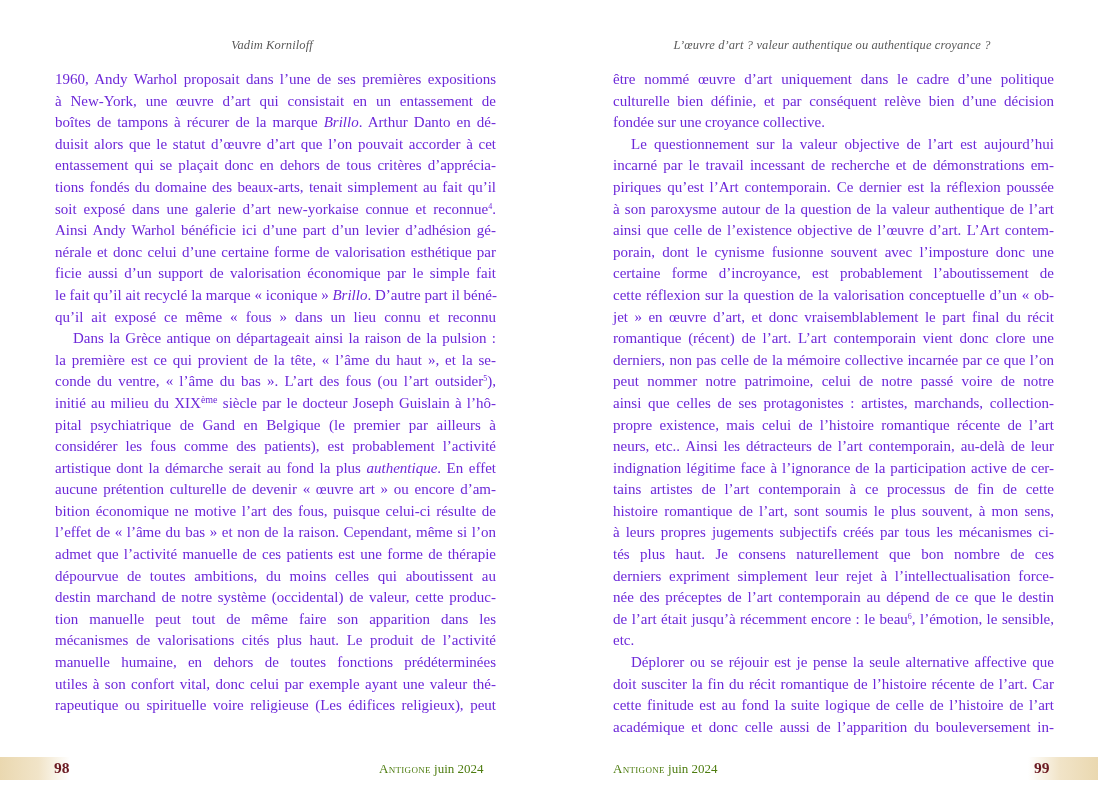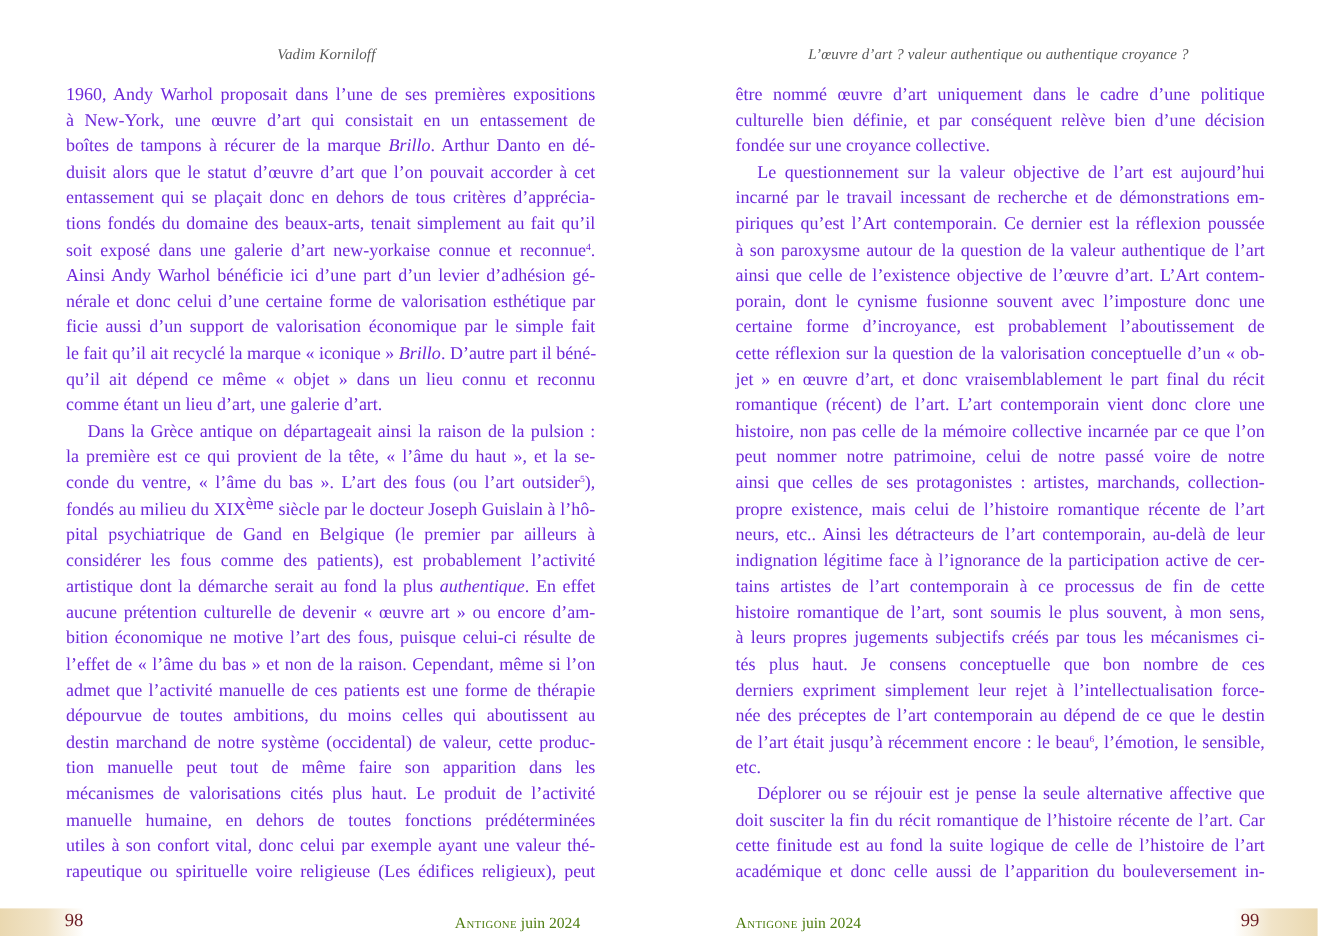--- a/index.html
+++ b/index.html
@@ -123,7 +123,7 @@
       <span class="line">nérale et donc celui d’une certaine forme de valorisation esthétique par</span>
       <span class="line">ficie aussi d’un support de valorisation économique par le simple fait</span>
       <span class="line"><span>le fait qu’il ait recyclé la marque « iconique » </span><em>Brillo</em><span>. D’autre part il béné-</span></span>
-      <span class="line">qu’il ait dépend ce même « objet » dans un lieu connu et reconnu</span>
+      <span class="line">qu’il ait exposé ce même « fous » dans un lieu connu et reconnu</span>
       <span class="line last">comme étant un lieu d’art, une galerie d’art.</span>
       <span class="line indented">Dans la Grèce antique on départageait ainsi la raison de la pulsion :</span>
       <span class="line">la première est ce qui provient de la tête, « l’âme du haut », et la se-</span>

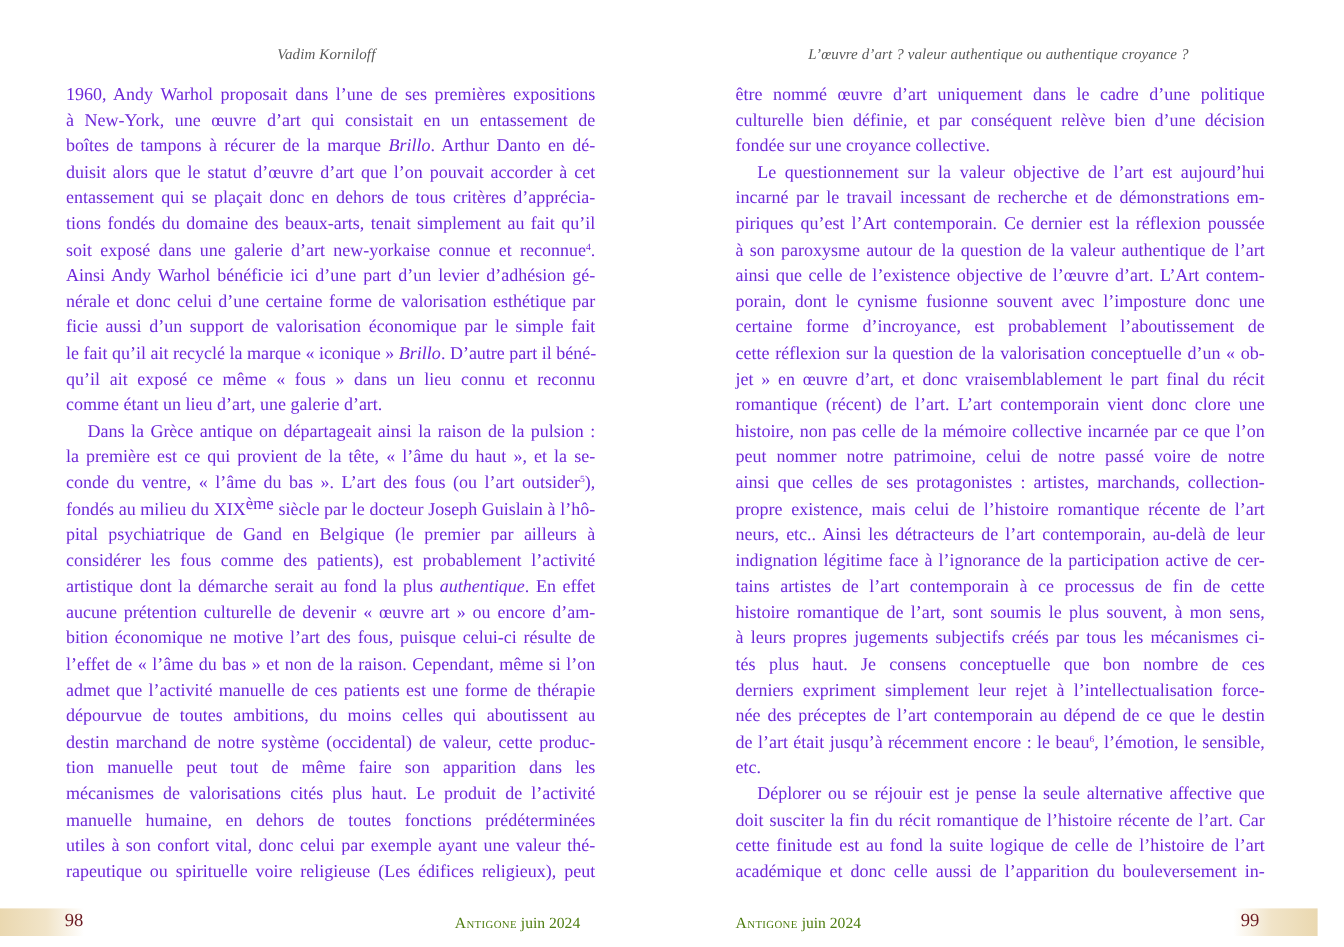--- a/index.html
+++ b/index.html
@@ -124,7 +124,6 @@
       <span class="line">ficie aussi d’un support de valorisation économique par le simple fait</span>
       <span class="line"><span>le fait qu’il ait recyclé la marque « iconique » </span><em>Brillo</em><span>. D’autre part il béné-</span></span>
       <span class="line">qu’il ait exposé ce même « fous » dans un lieu connu et reconnu</span>
-      <span class="line last">comme étant un lieu d’art, une galerie d’art.</span>
       <span class="line indented">Dans la Grèce antique on départageait ainsi la raison de la pulsion :</span>
       <span class="line">la première est ce qui provient de la tête, « l’âme du haut », et la se-</span>
       <span class="line"><span>conde du ventre, « l’âme du bas ». L’art des fous (ou l’art outsider</span><sup>5</sup><span>),</span></span>

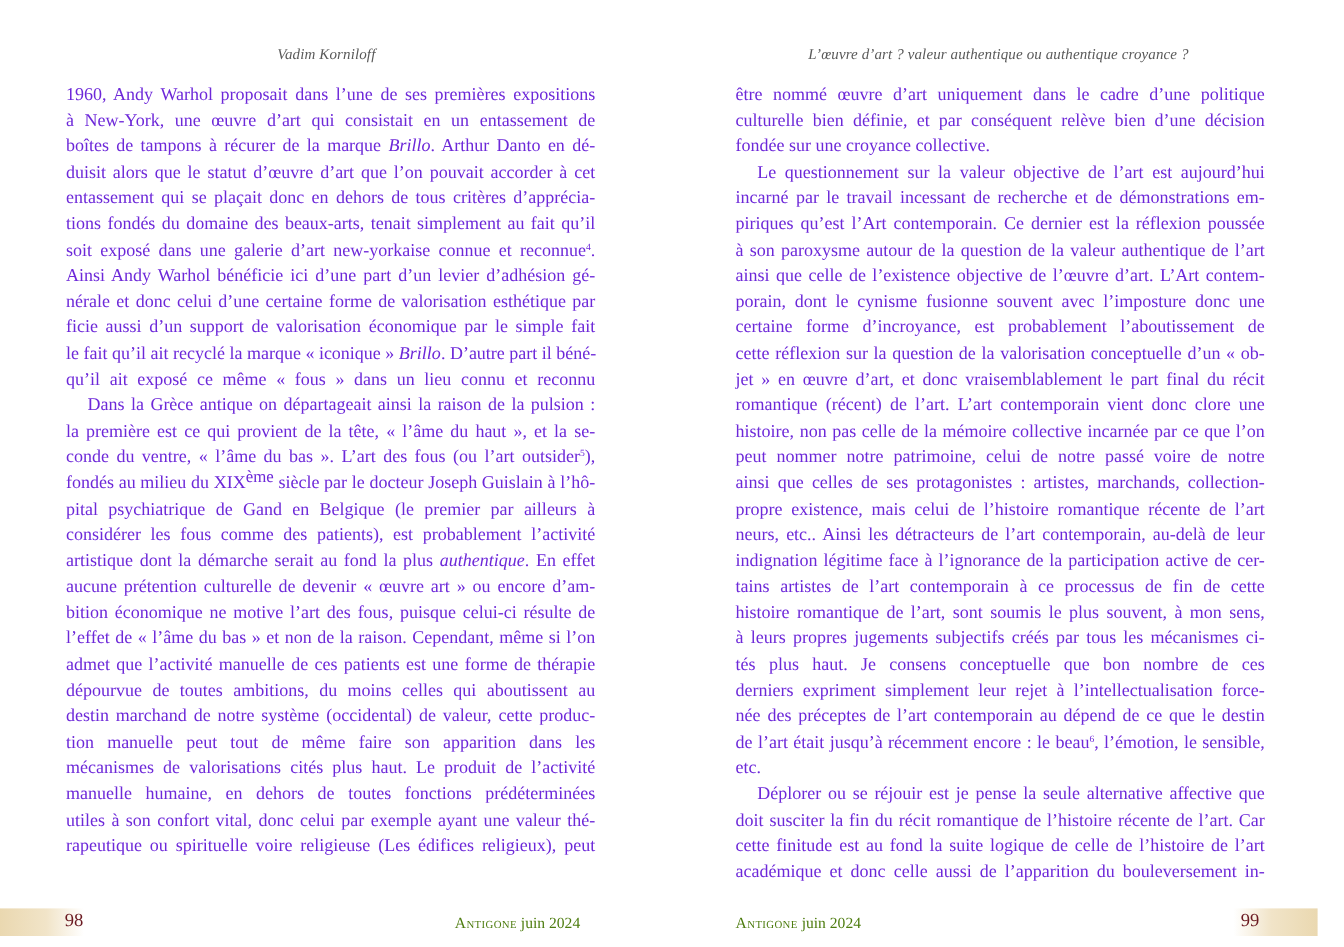--- a/index.html
+++ b/index.html
@@ -167,7 +167,7 @@
       <span class="line">cette réflexion sur la question de la valorisation conceptuelle d’un « ob-</span>
       <span class="line">jet » en œuvre d’art, et donc vraisemblablement le part final du récit</span>
       <span class="line">romantique (récent) de l’art. L’art contemporain vient donc clore une</span>
-      <span class="line">histoire, non pas celle de la mémoire collective incarnée par ce que l’on</span>
+      <span class="line">derniers, non pas celle de la mémoire collective incarnée par ce que l’on</span>
       <span class="line">peut nommer notre patrimoine, celui de notre passé voire de notre</span>
       <span class="line">ainsi que celles de ses protagonistes : artistes, marchands, collection-</span>
       <span class="line">propre existence, mais celui de l’histoire romantique récente de l’art</span>

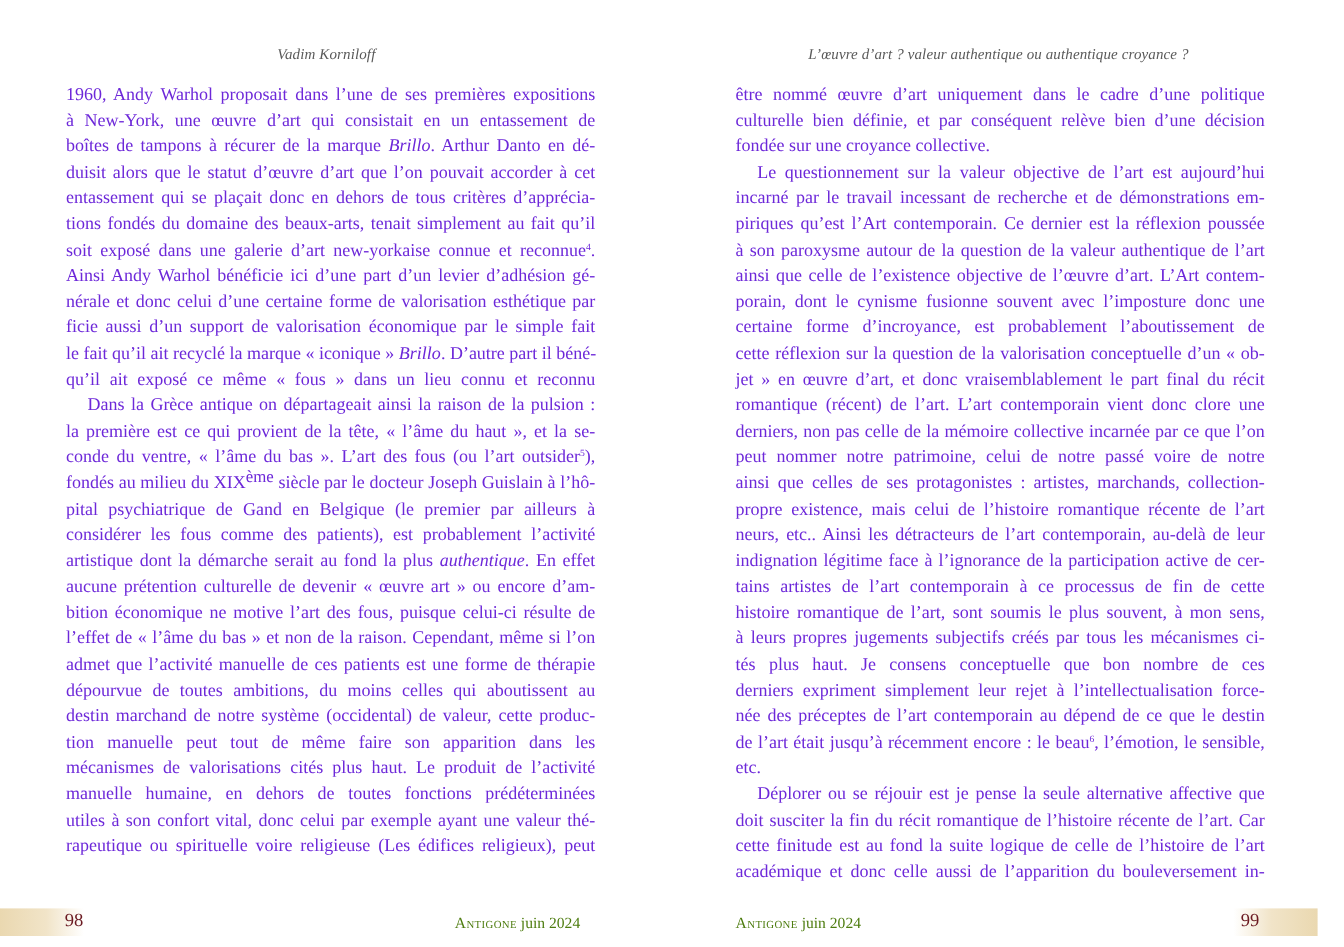--- a/index.html
+++ b/index.html
@@ -127,7 +127,7 @@
       <span class="line indented">Dans la Grèce antique on départageait ainsi la raison de la pulsion :</span>
       <span class="line">la première est ce qui provient de la tête, « l’âme du haut », et la se-</span>
       <span class="line"><span>conde du ventre, « l’âme du bas ». L’art des fous (ou l’art outsider</span><sup>5</sup><span>),</span></span>
-      <span class="line"><span>fondés au milieu du XIX</span><sup class="ord">ème</sup><span> siècle par le docteur Joseph Guislain à l’hô-</span></span>
+      <span class="line"><span>initié au milieu du XIX</span><sup class="ord">ème</sup><span> siècle par le docteur Joseph Guislain à l’hô-</span></span>
       <span class="line">pital psychiatrique de Gand en Belgique (le premier par ailleurs à</span>
       <span class="line">considérer les fous comme des patients), est probablement l’activité</span>
       <span class="line"><span>artistique dont la démarche serait au fond la plus </span><em>authentique</em><span>. En effet</span></span>

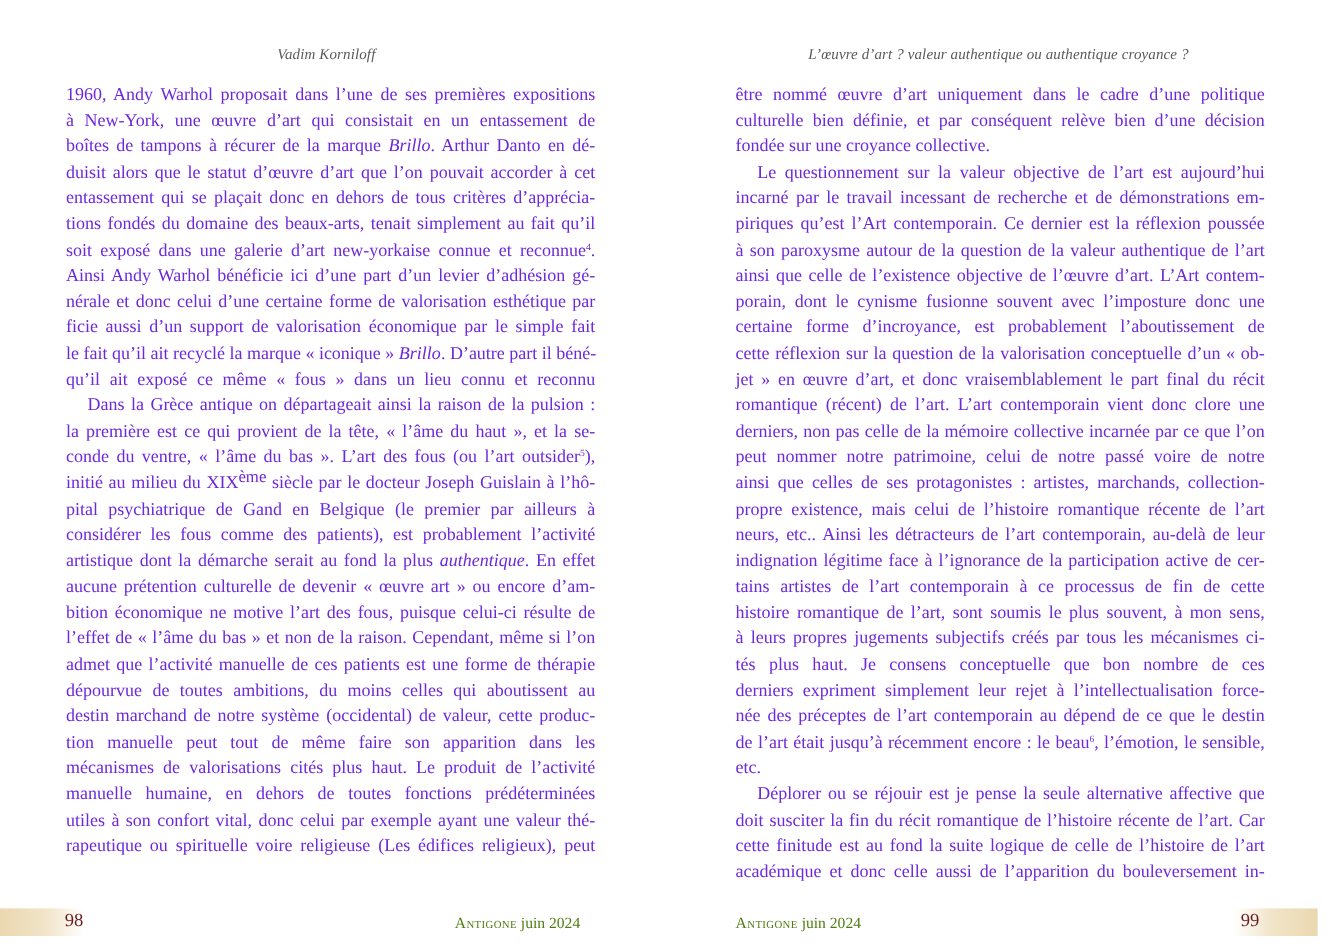--- a/index.html
+++ b/index.html
@@ -65,7 +65,7 @@
       line-height: 0;
     }
     sup.ord {
-      font-size: 14px;
+      font-size: 10px;
       vertical-align: 5px;
     }
 

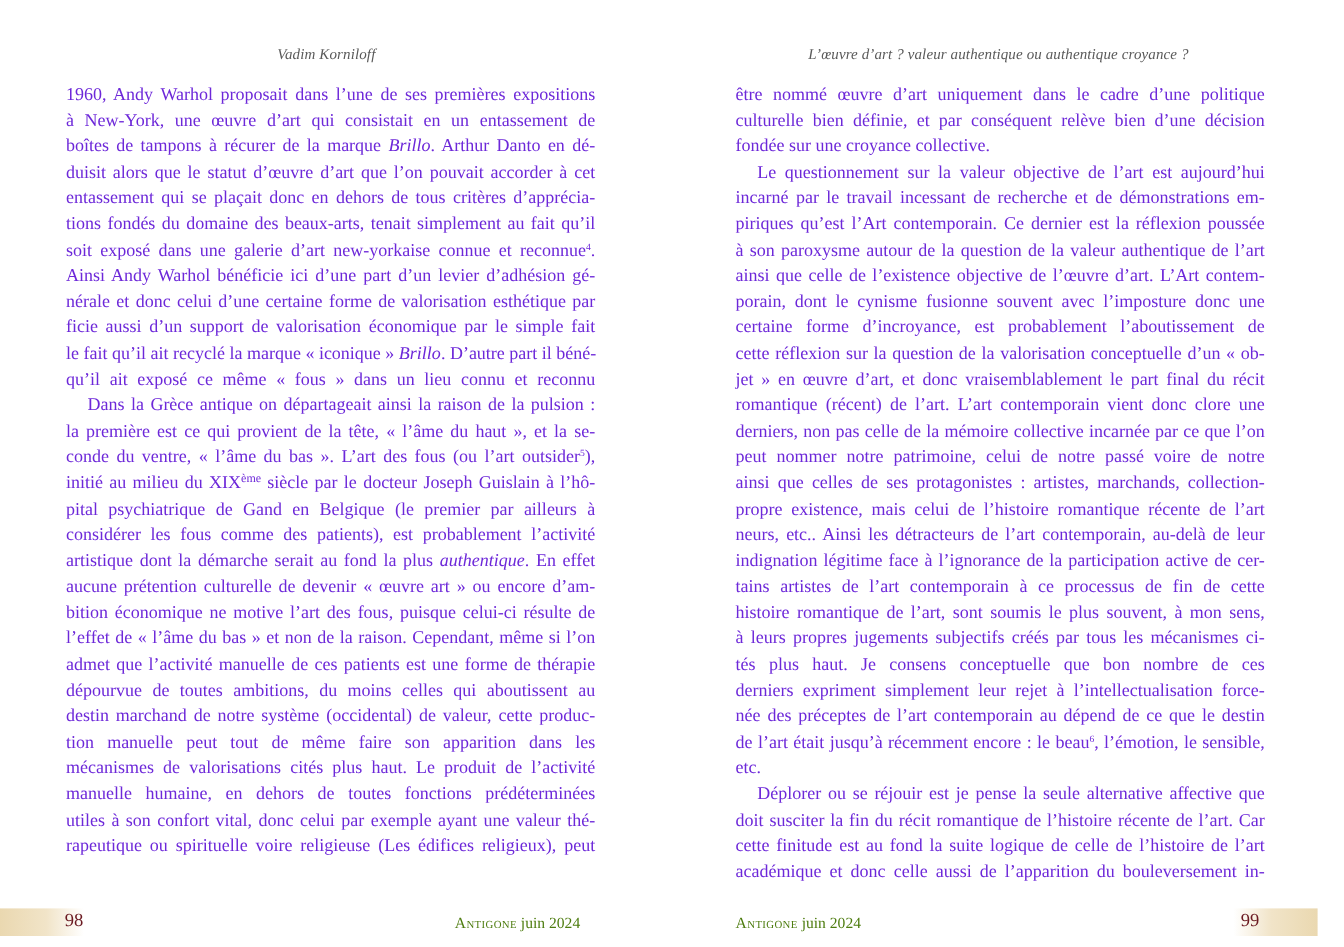--- a/index.html
+++ b/index.html
@@ -176,7 +176,7 @@
       <span class="line">tains artistes de l’art contemporain à ce processus de fin de cette</span>
       <span class="line">histoire romantique de l’art, sont soumis le plus souvent, à mon sens,</span>
       <span class="line">à leurs propres jugements subjectifs créés par tous les mécanismes ci-</span>
-      <span class="line">tés plus haut. Je consens conceptuelle que bon nombre de ces</span>
+      <span class="line">tés plus haut. Je consens naturellement que bon nombre de ces</span>
       <span class="line">derniers expriment simplement leur rejet à l’intellectualisation force-</span>
       <span class="line">née des préceptes de l’art contemporain au dépend de ce que le destin</span>
       <span class="line"><span>de l’art était jusqu’à récemment encore : le beau</span><sup>6</sup><span>, l’émotion, le sensible,</span></span>

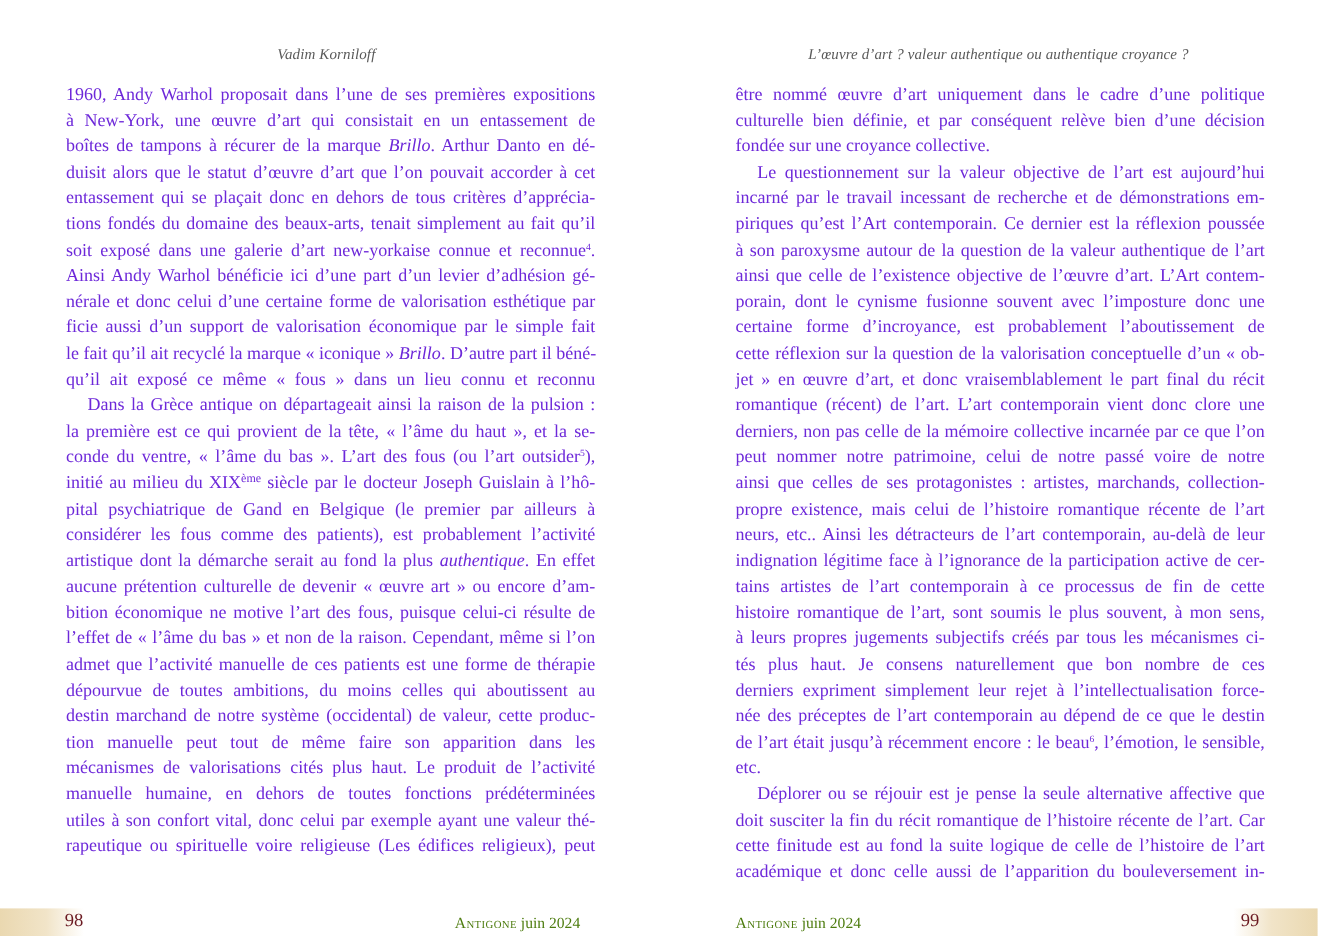--- a/index.html
+++ b/index.html
@@ -87,7 +87,7 @@
       position: absolute;
       top: 759px;
       font-size: 15.5px;
-      font-weight: normal;
+      font-weight: bold;
       color: #6b1a22;
     }
     .page.left .page-number { left: 54px; }

